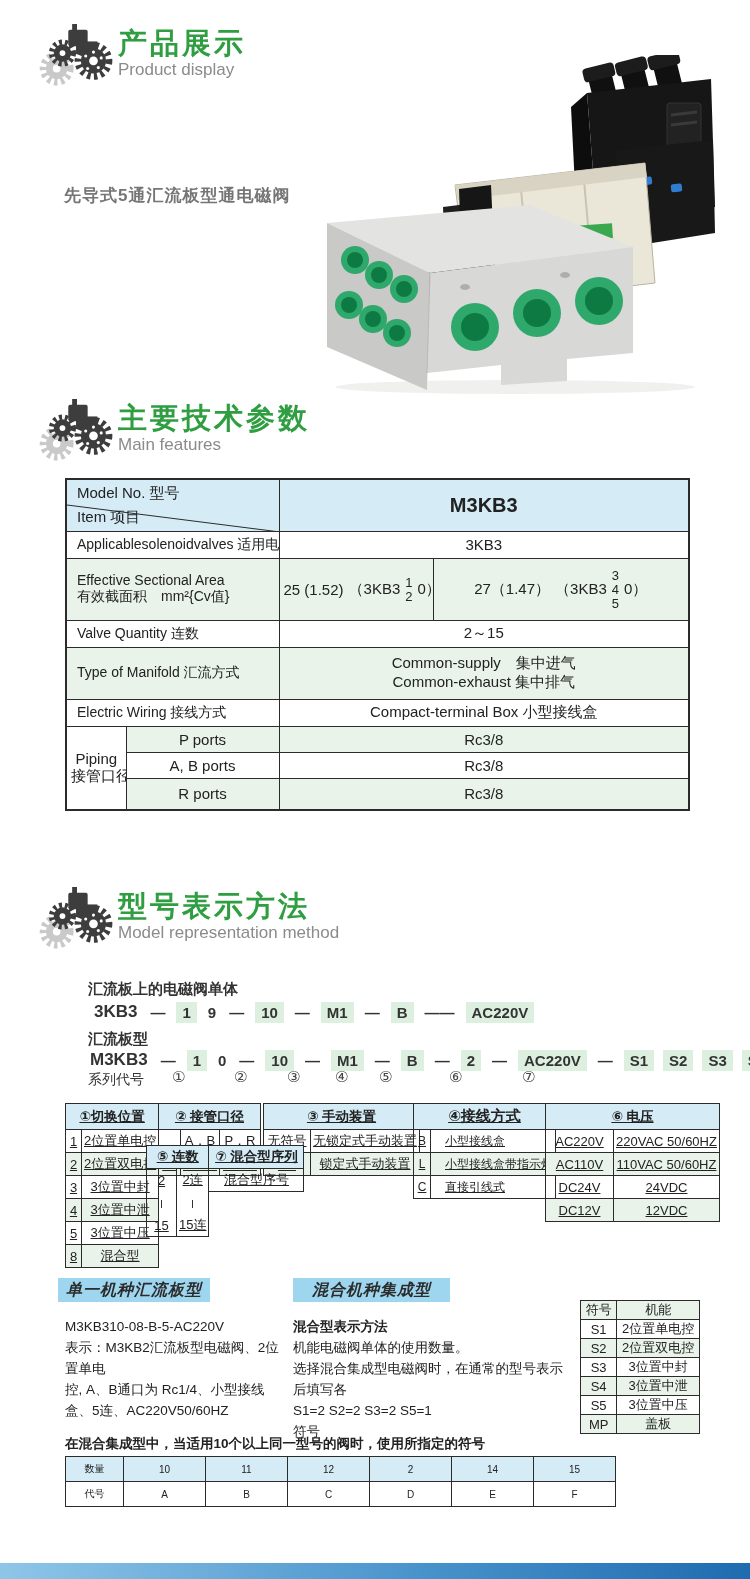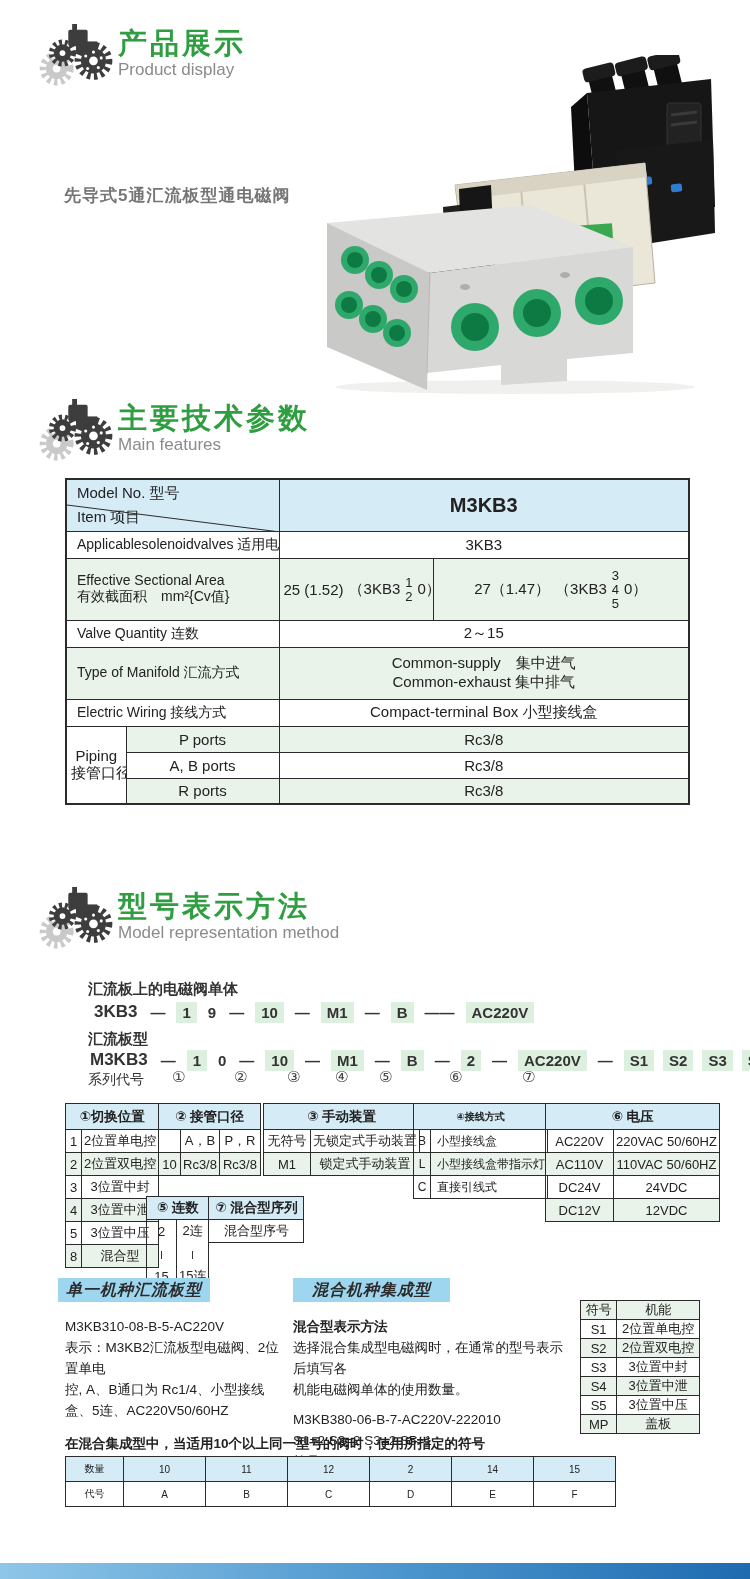--- a/index.html
+++ b/index.html
@@ -277,7 +277,7 @@
       <td class="center">A, B  ports</td>
       <td colspan="2" class="center">Rc3/8</td>
     </tr>
-    <tr class="green" style="height:26px">
+    <tr class="green" style="height:32px">
       <td class="center">R  ports</td>
       <td colspan="2" class="center">Rc3/8</td>
     </tr>

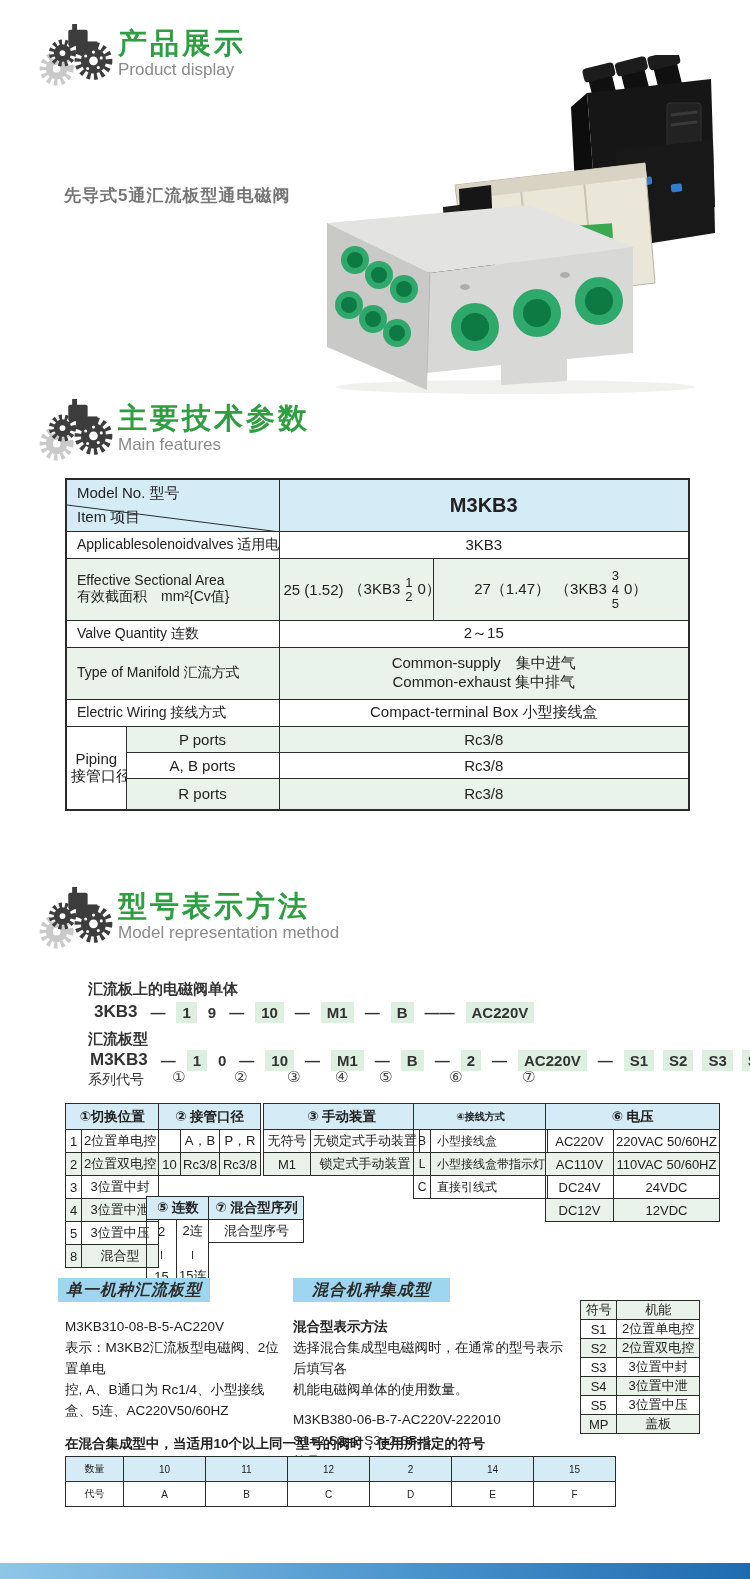--- a/index.html
+++ b/index.html
@@ -42,7 +42,7 @@
 
   
   .ct{position:absolute;font-size:13px;}
-  .ct td{height:22px;text-align:center;padding:0 2px;}
+  .ct td{height:22px;text-align:center;padding:0 2px;text-decoration:underline;}
   .ct .hd{height:25px;font-weight:bold;font-size:13.5px;}
   .t4 td{font-size:12px;}
   .t4 .hd{font-size:10px;}

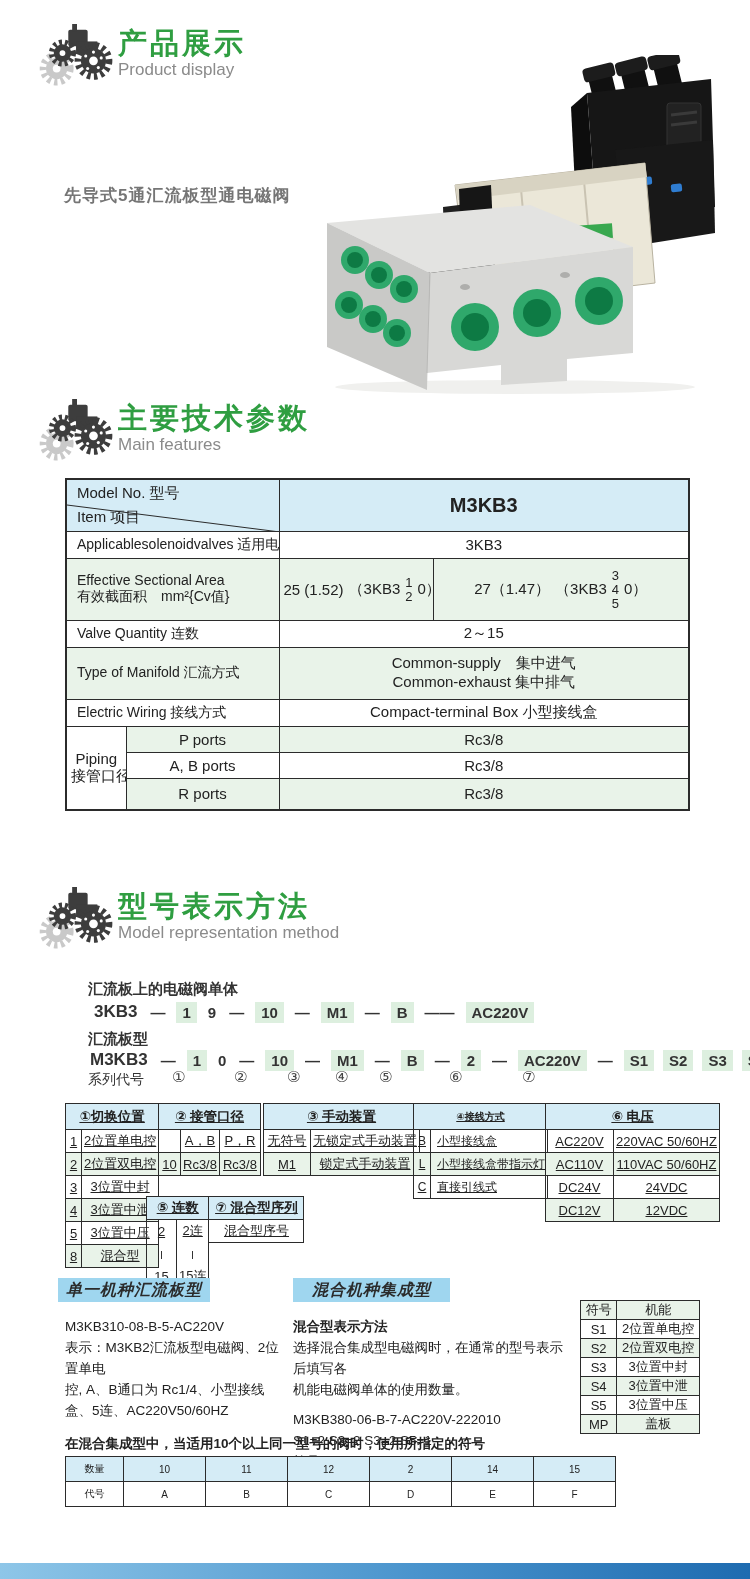--- a/index.html
+++ b/index.html
@@ -45,7 +45,7 @@
   .ct td{height:22px;text-align:center;padding:0 2px;text-decoration:underline;}
   .ct .hd{height:25px;font-weight:bold;font-size:13.5px;}
   .t4 td{font-size:12px;}
-  .t4 .hd{font-size:10px;}
+  .t4 .hd{font-size:15px;}
   .ct .left{text-align:left;padding-left:6px;}
   .nb{border:none !important;background:#fff;}
   .nv{border-top:none !important;border-bottom:none !important;}

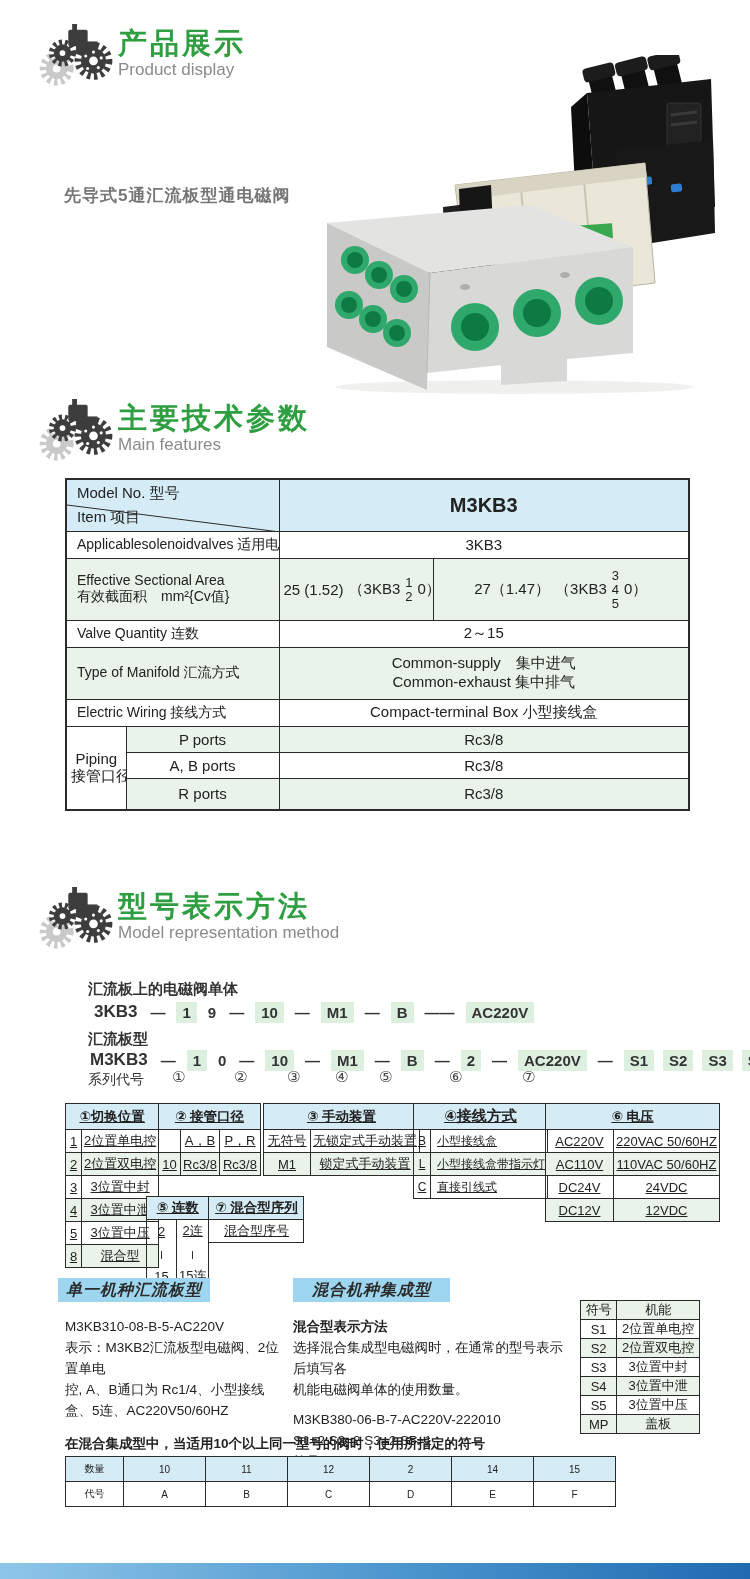--- a/index.html
+++ b/index.html
@@ -46,7 +46,7 @@
   .ct .hd{height:25px;font-weight:bold;font-size:13.5px;}
   .t4 td{font-size:12px;}
   .t4 .hd{font-size:15px;}
-  .ct .left{text-align:left;padding-left:6px;}
+  .ct .left{text-align:left;padding-left:14px;}
   .nb{border:none !important;background:#fff;}
   .nv{border-top:none !important;border-bottom:none !important;}
   .nt{border-top:none !important;}

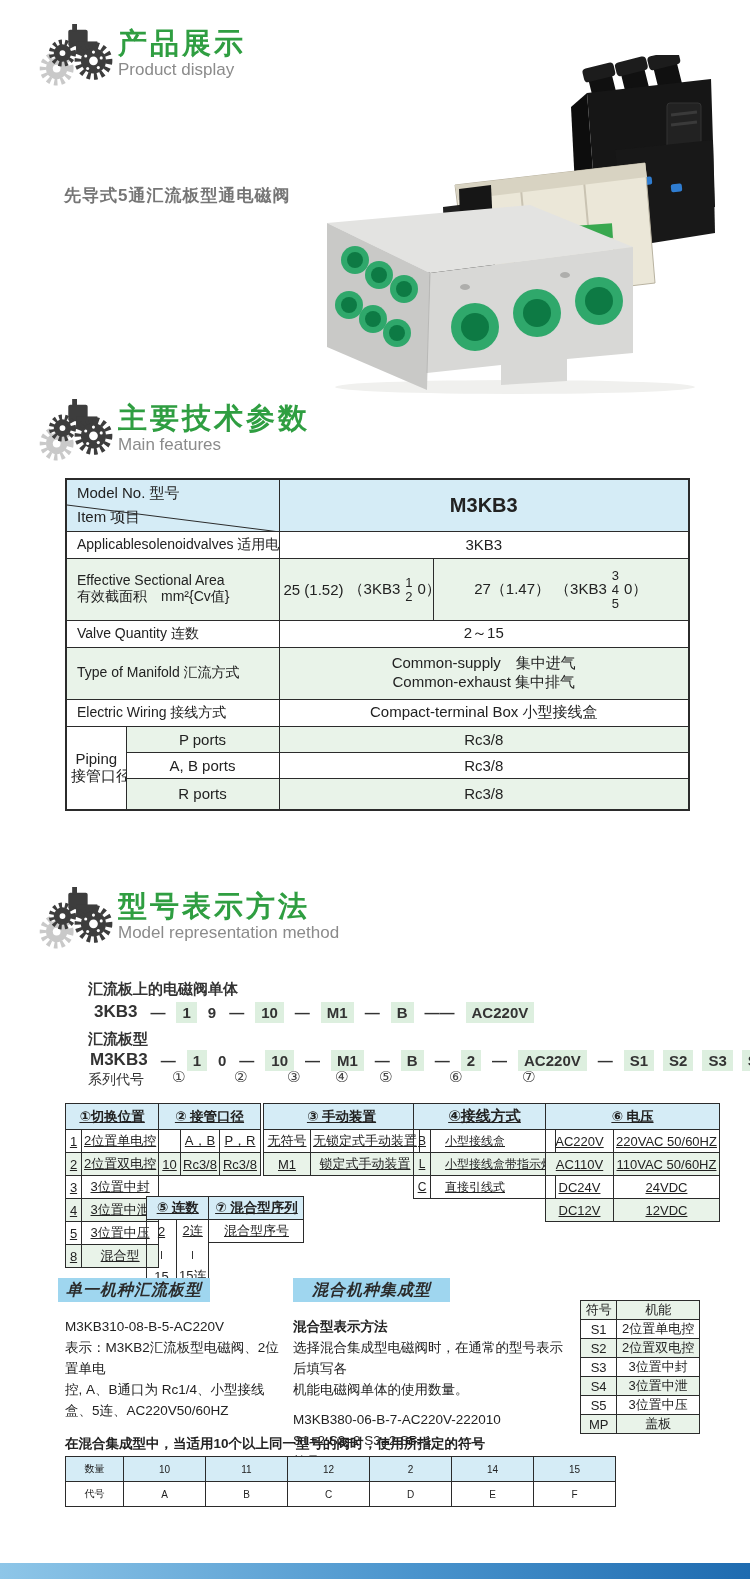--- a/index.html
+++ b/index.html
@@ -469,7 +469,7 @@
   </tbody>
     </table>
 
-  <table class="ct" style="left:146px;top:1196px">
+  <table class="ct" style="left:146px;top:1145px">
     <colgroup>
         <col style="width:30px">
         <col style="width:32px">

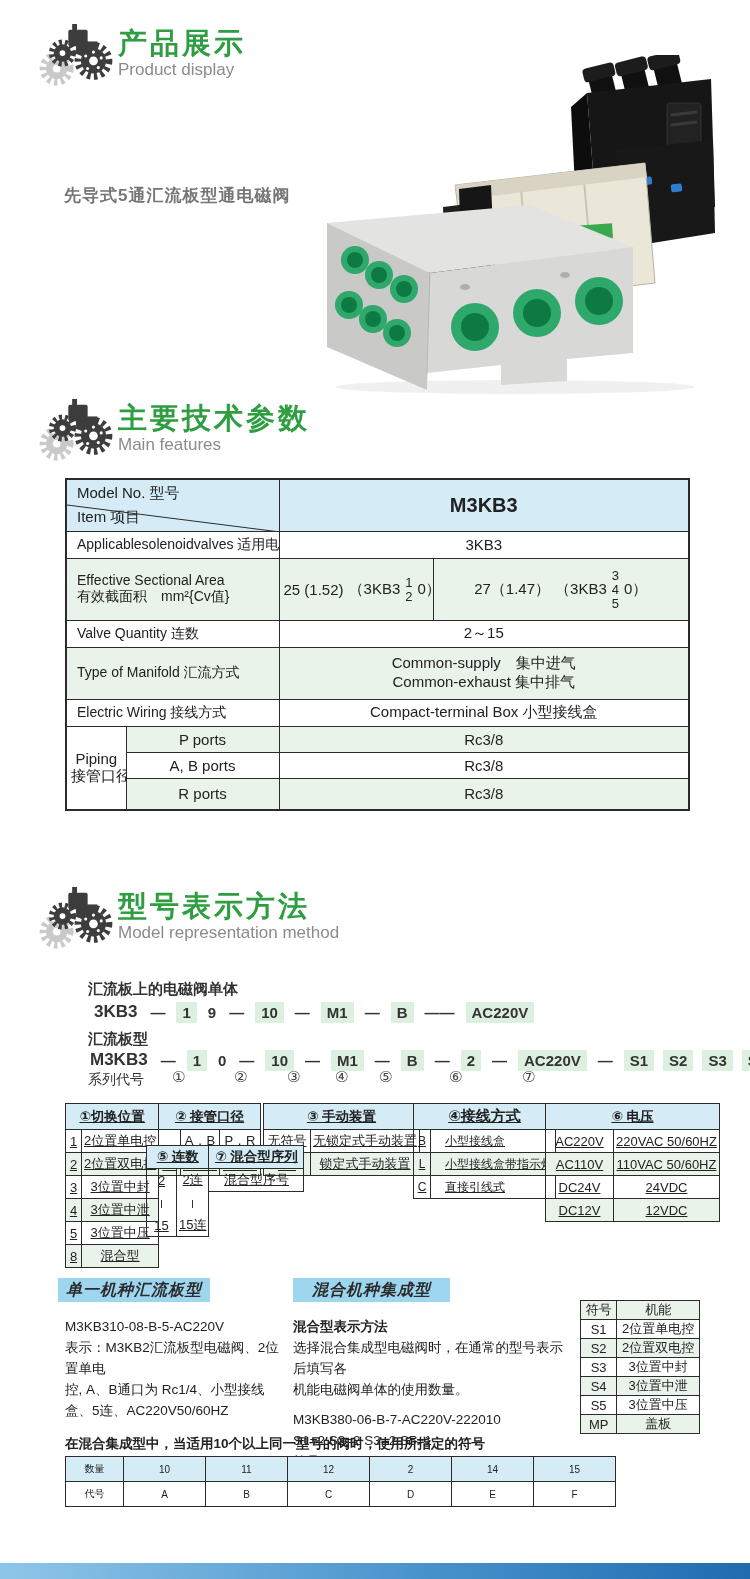--- a/index.html
+++ b/index.html
@@ -510,8 +510,8 @@
 
   <div class="tblock" style="left:293px;top:1316px;width:270px">
     <div style="font-weight:bold">混合型表示方法</div>
+    <div>机能电磁阀单体的使用数量。</div>
     <div>选择混合集成型电磁阀时，在通常的型号表示后填写各</div>
-    <div>机能电磁阀单体的使用数量。</div>
     <div class="gap">M3KB380-06-B-7-AC220V-222010</div>
     <div>S1=2  S2=2  S3=2  S5=1</div>
     <div>符号</div>

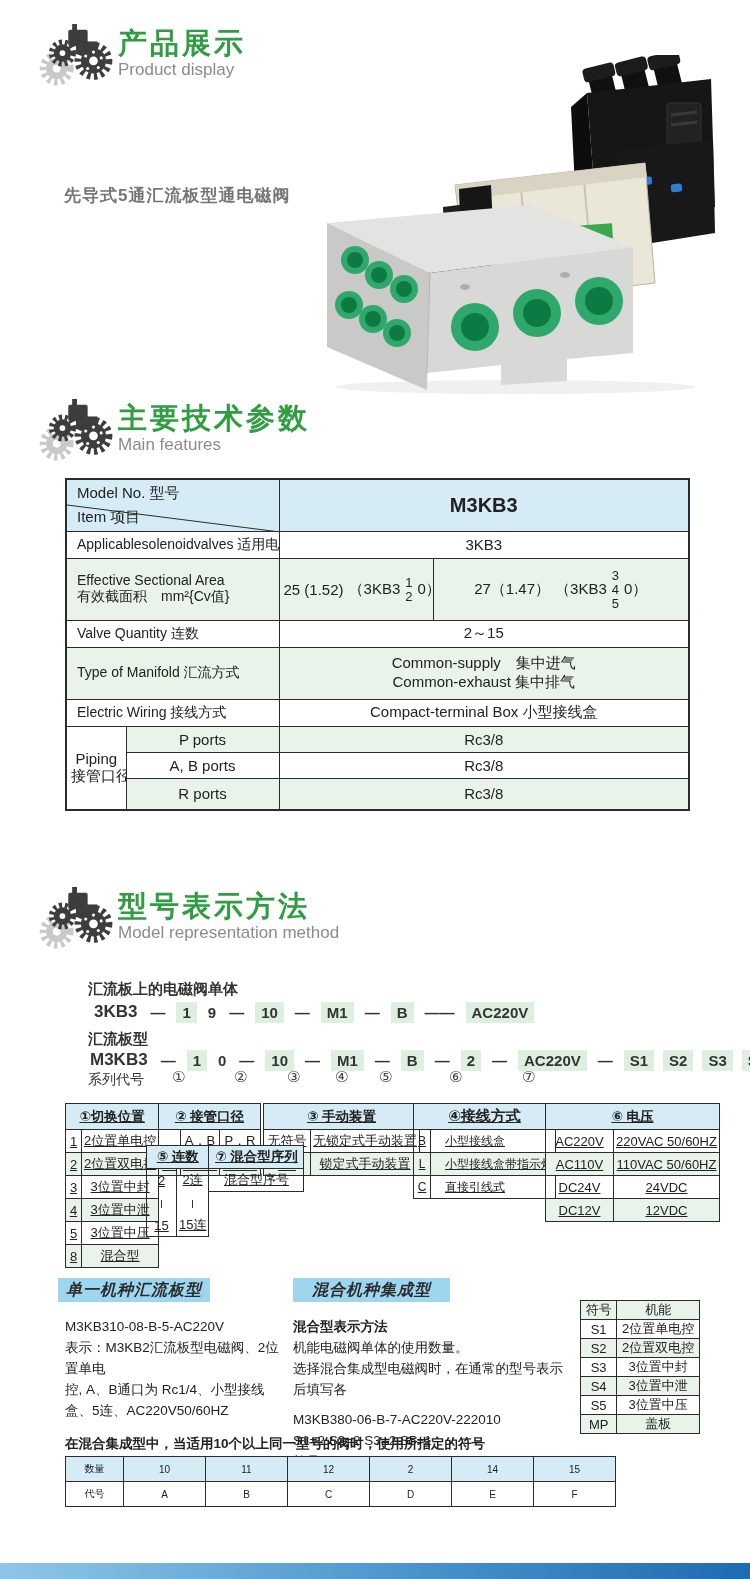--- a/index.html
+++ b/index.html
@@ -512,7 +512,6 @@
     <div style="font-weight:bold">混合型表示方法</div>
     <div>机能电磁阀单体的使用数量。</div>
     <div>选择混合集成型电磁阀时，在通常的型号表示后填写各</div>
-    <div class="gap">M3KB380-06-B-7-AC220V-222010</div>
     <div>S1=2  S2=2  S3=2  S5=1</div>
     <div>符号</div>
   </div>

